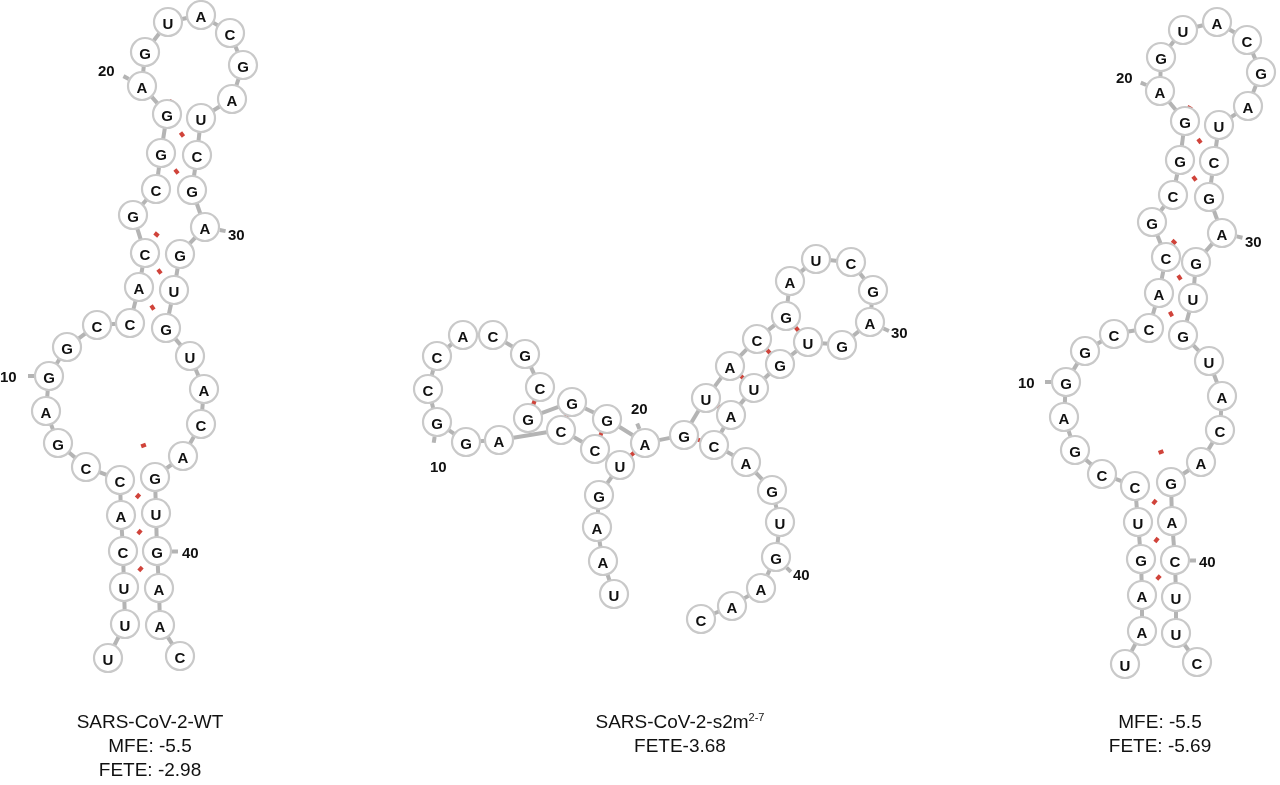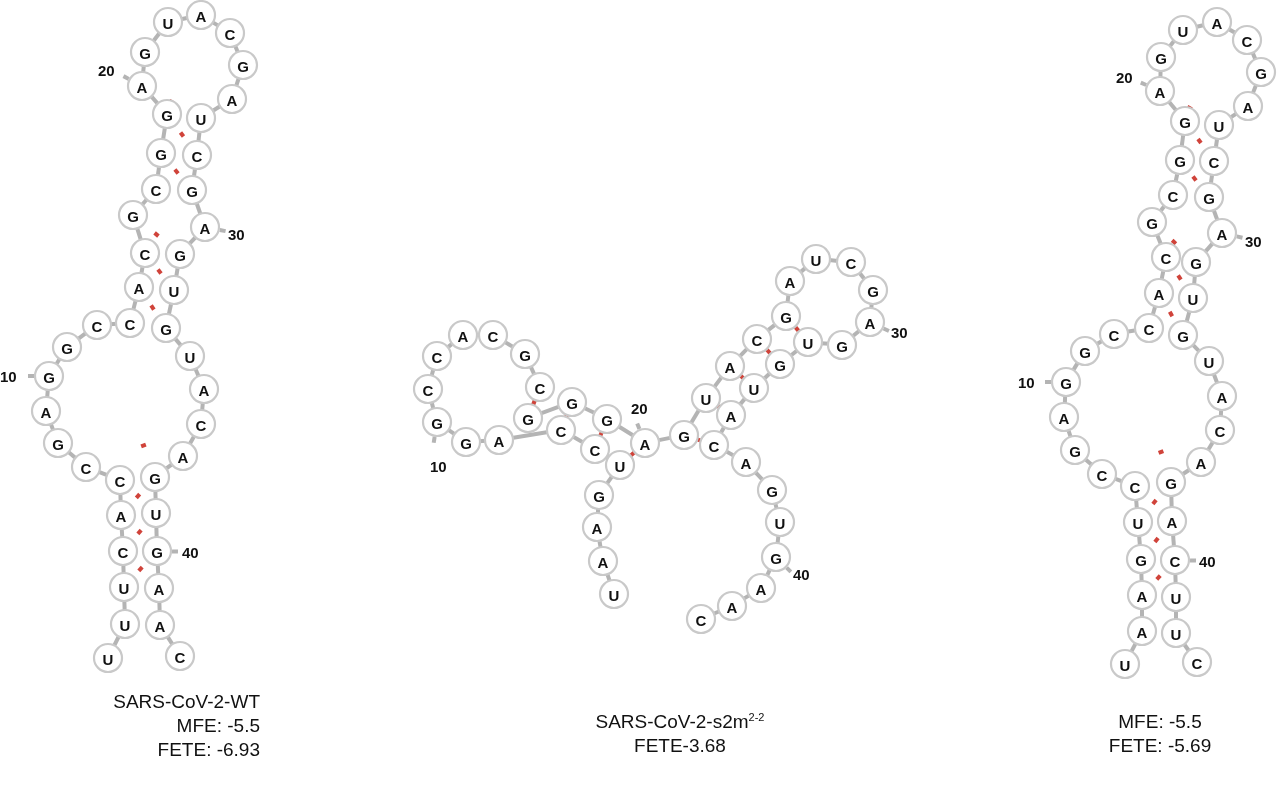--- a/index.html
+++ b/index.html
@@ -727,7 +727,7 @@
     </g>
 </svg>
 
-<div class="caption" id="cap0" style="left: 40px; top: 690px; width: 220px; text-align: right;">
+<div class="caption" id="cap0" style="left: 40px; top: 710px; width: 220px;">
   <div><span>SARS-CoV-2-WT</span><sup></sup></div>
   <div>MFE: -5.5</div>
   <div>FETE: -6.93</div>

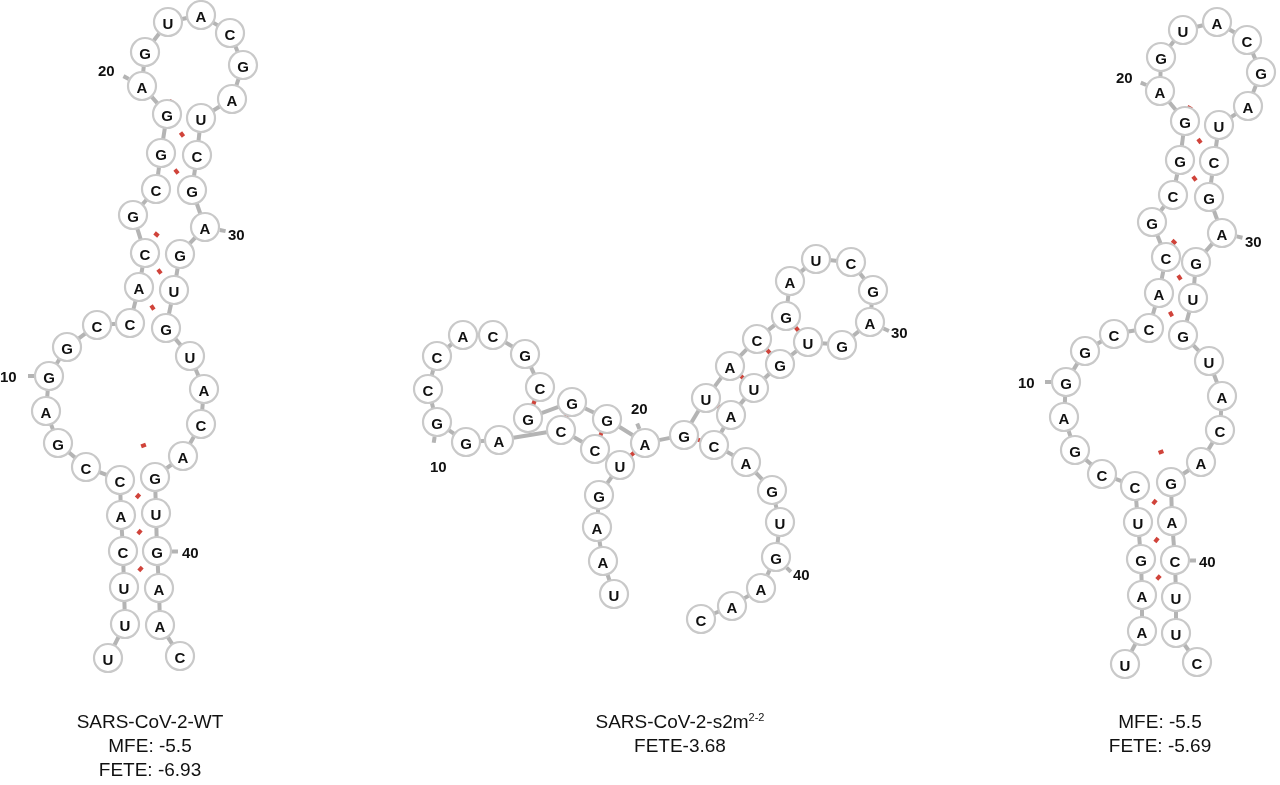--- a/index.html
+++ b/index.html
@@ -733,7 +733,7 @@
   <div>FETE: -6.93</div>
 </div>
 <div class="caption" id="cap1" style="left: 560px; top: 710px; width: 240px;">
-  <div><span>SARS-CoV-2-s2m</span><sup>2-2</sup></div>
+  <div><span>SARS-CoV-2-s2m</span><sup>2-7</sup></div>
   <div>FETE-3.68</div>
 </div>
 <div class="caption" id="cap2" style="left: 1040px; top: 710px; width: 240px;">

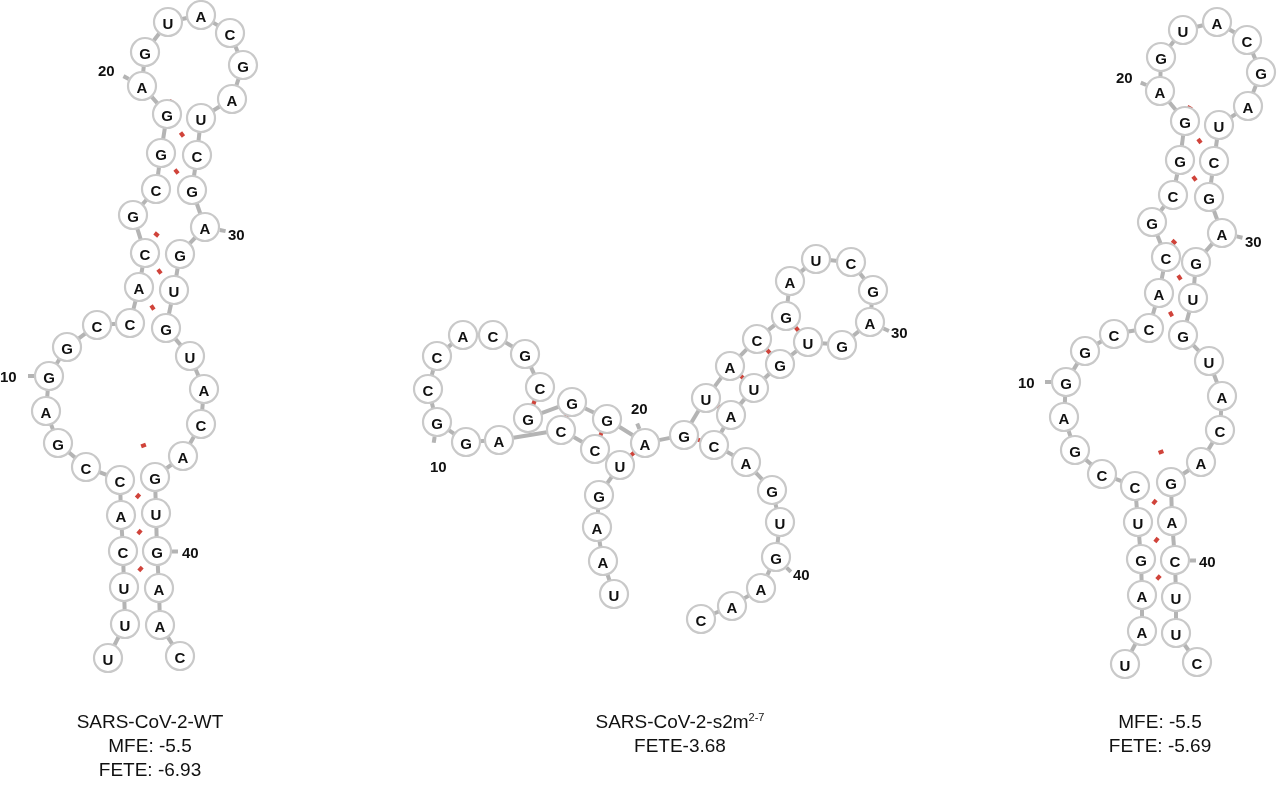--- a/index.html
+++ b/index.html
@@ -730,7 +730,7 @@
 <div class="caption" id="cap0" style="left: 40px; top: 710px; width: 220px;">
   <div><span>SARS-CoV-2-WT</span><sup></sup></div>
   <div>MFE: -5.5</div>
-  <div>FETE: -6.93</div>
+  <div>FETE: -2.98</div>
 </div>
 <div class="caption" id="cap1" style="left: 560px; top: 710px; width: 240px;">
   <div><span>SARS-CoV-2-s2m</span><sup>2-7</sup></div>

